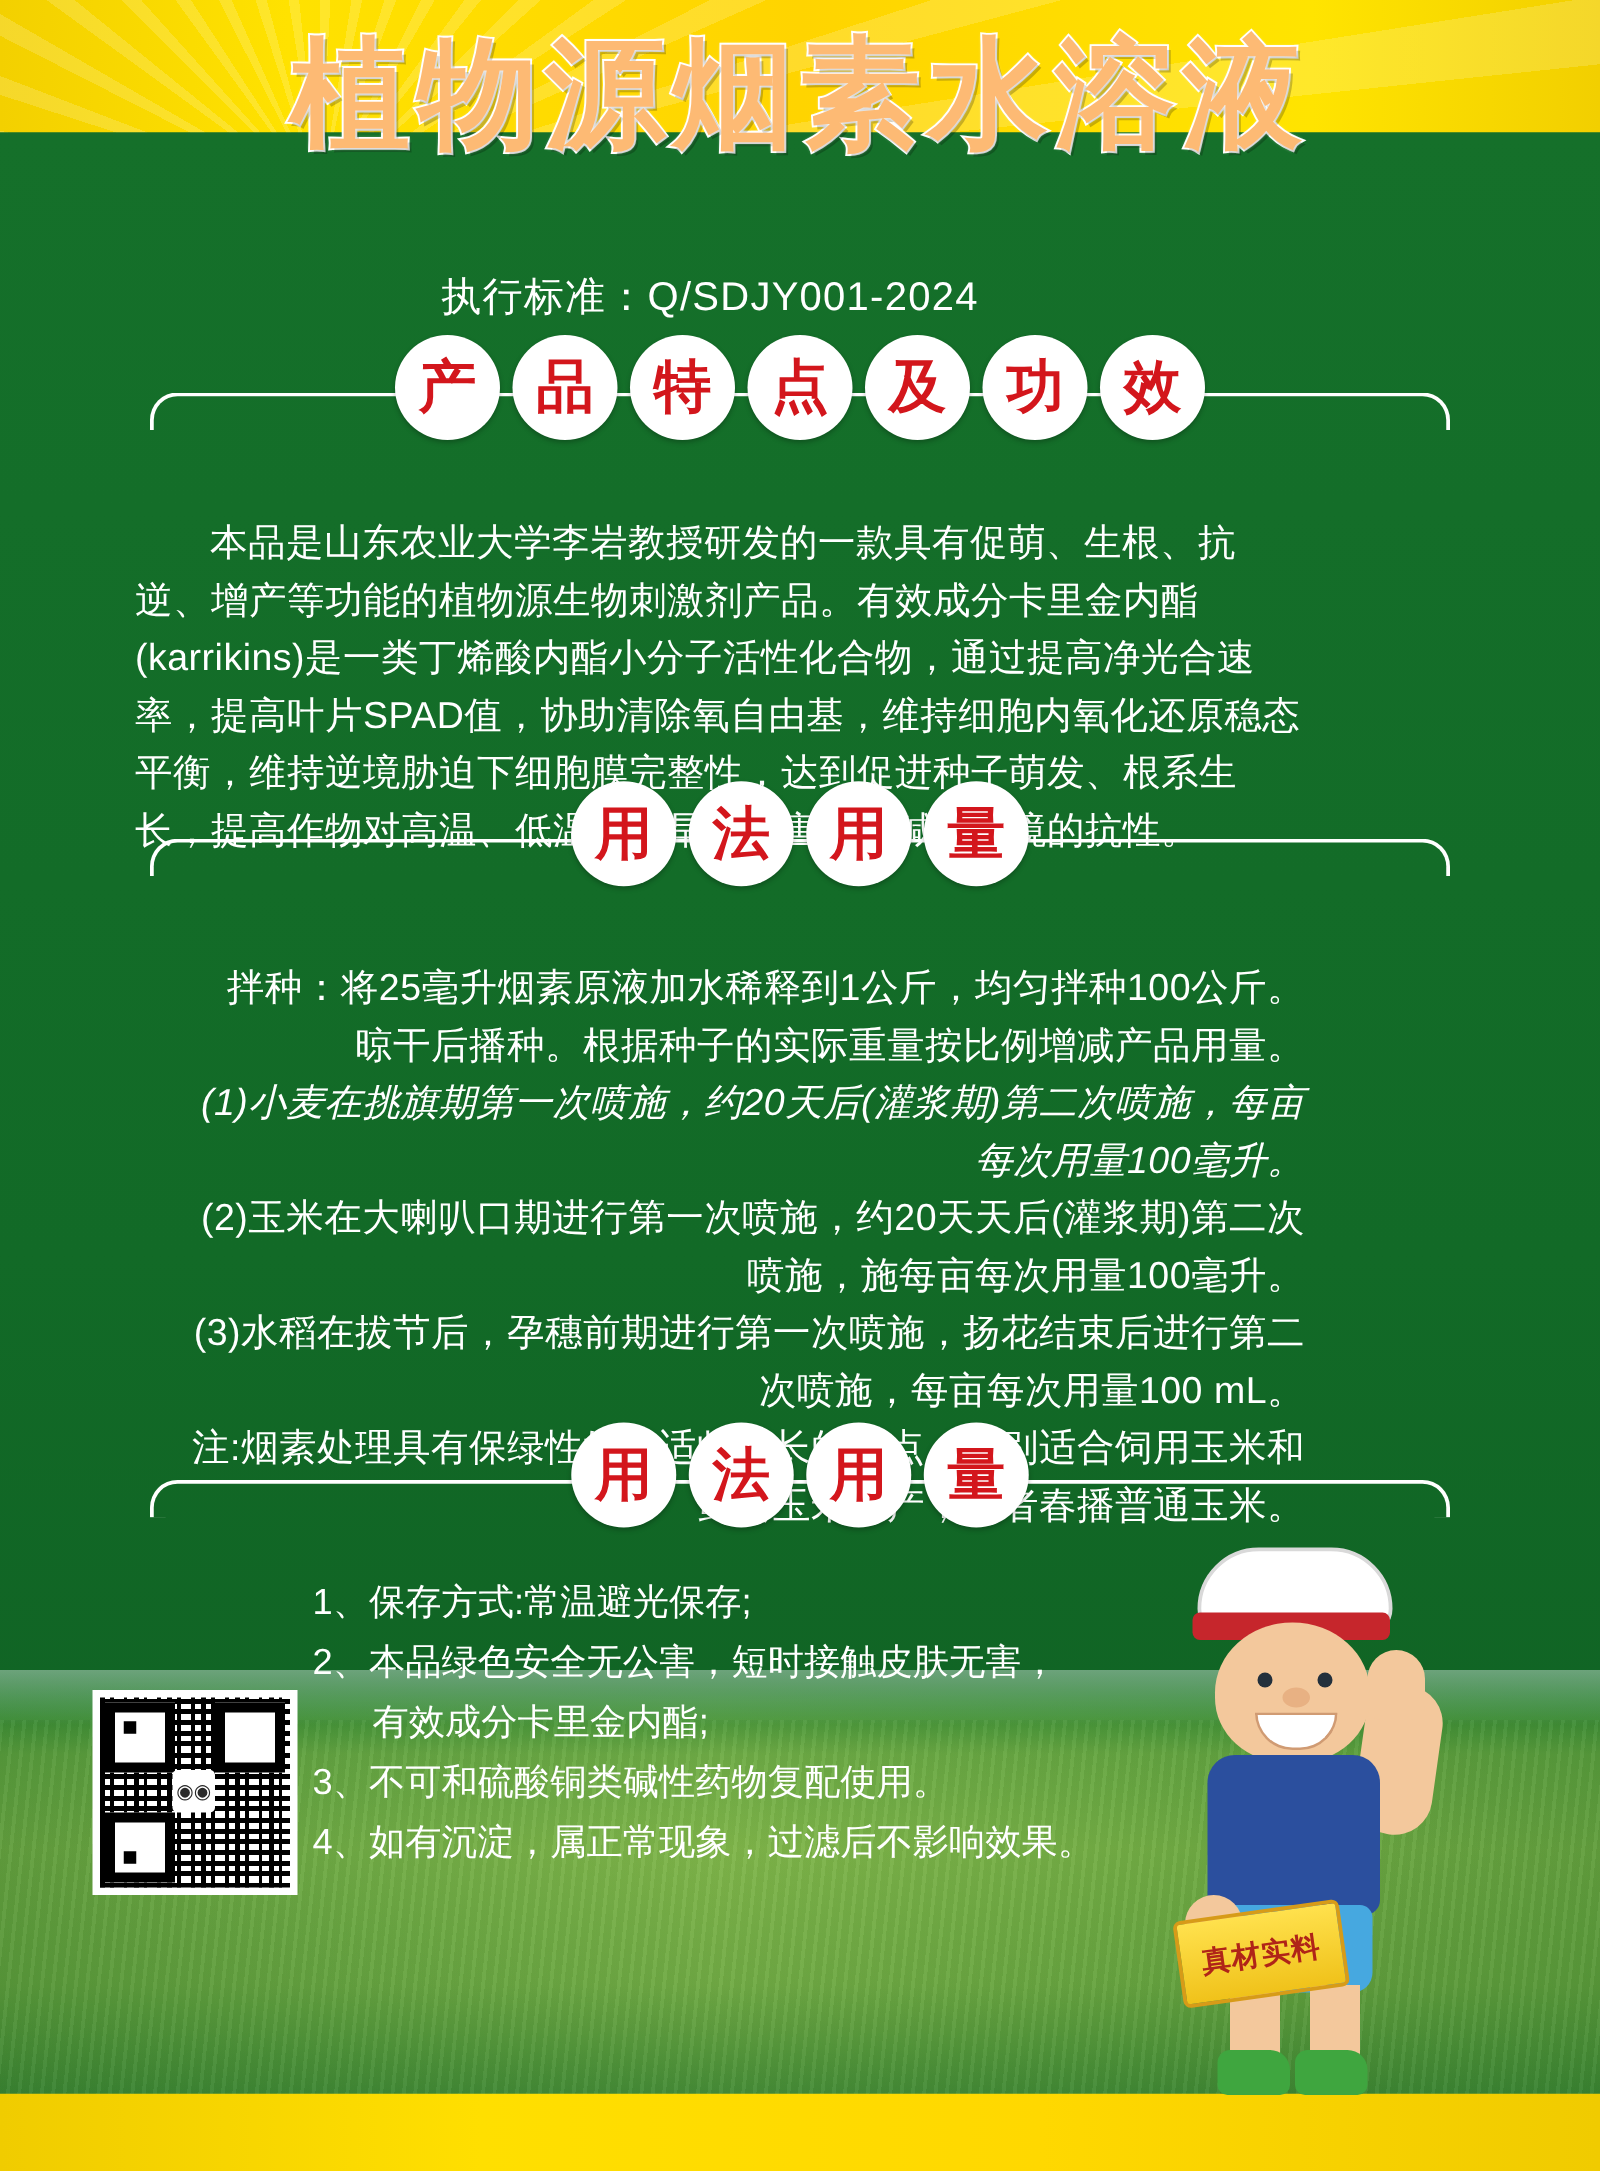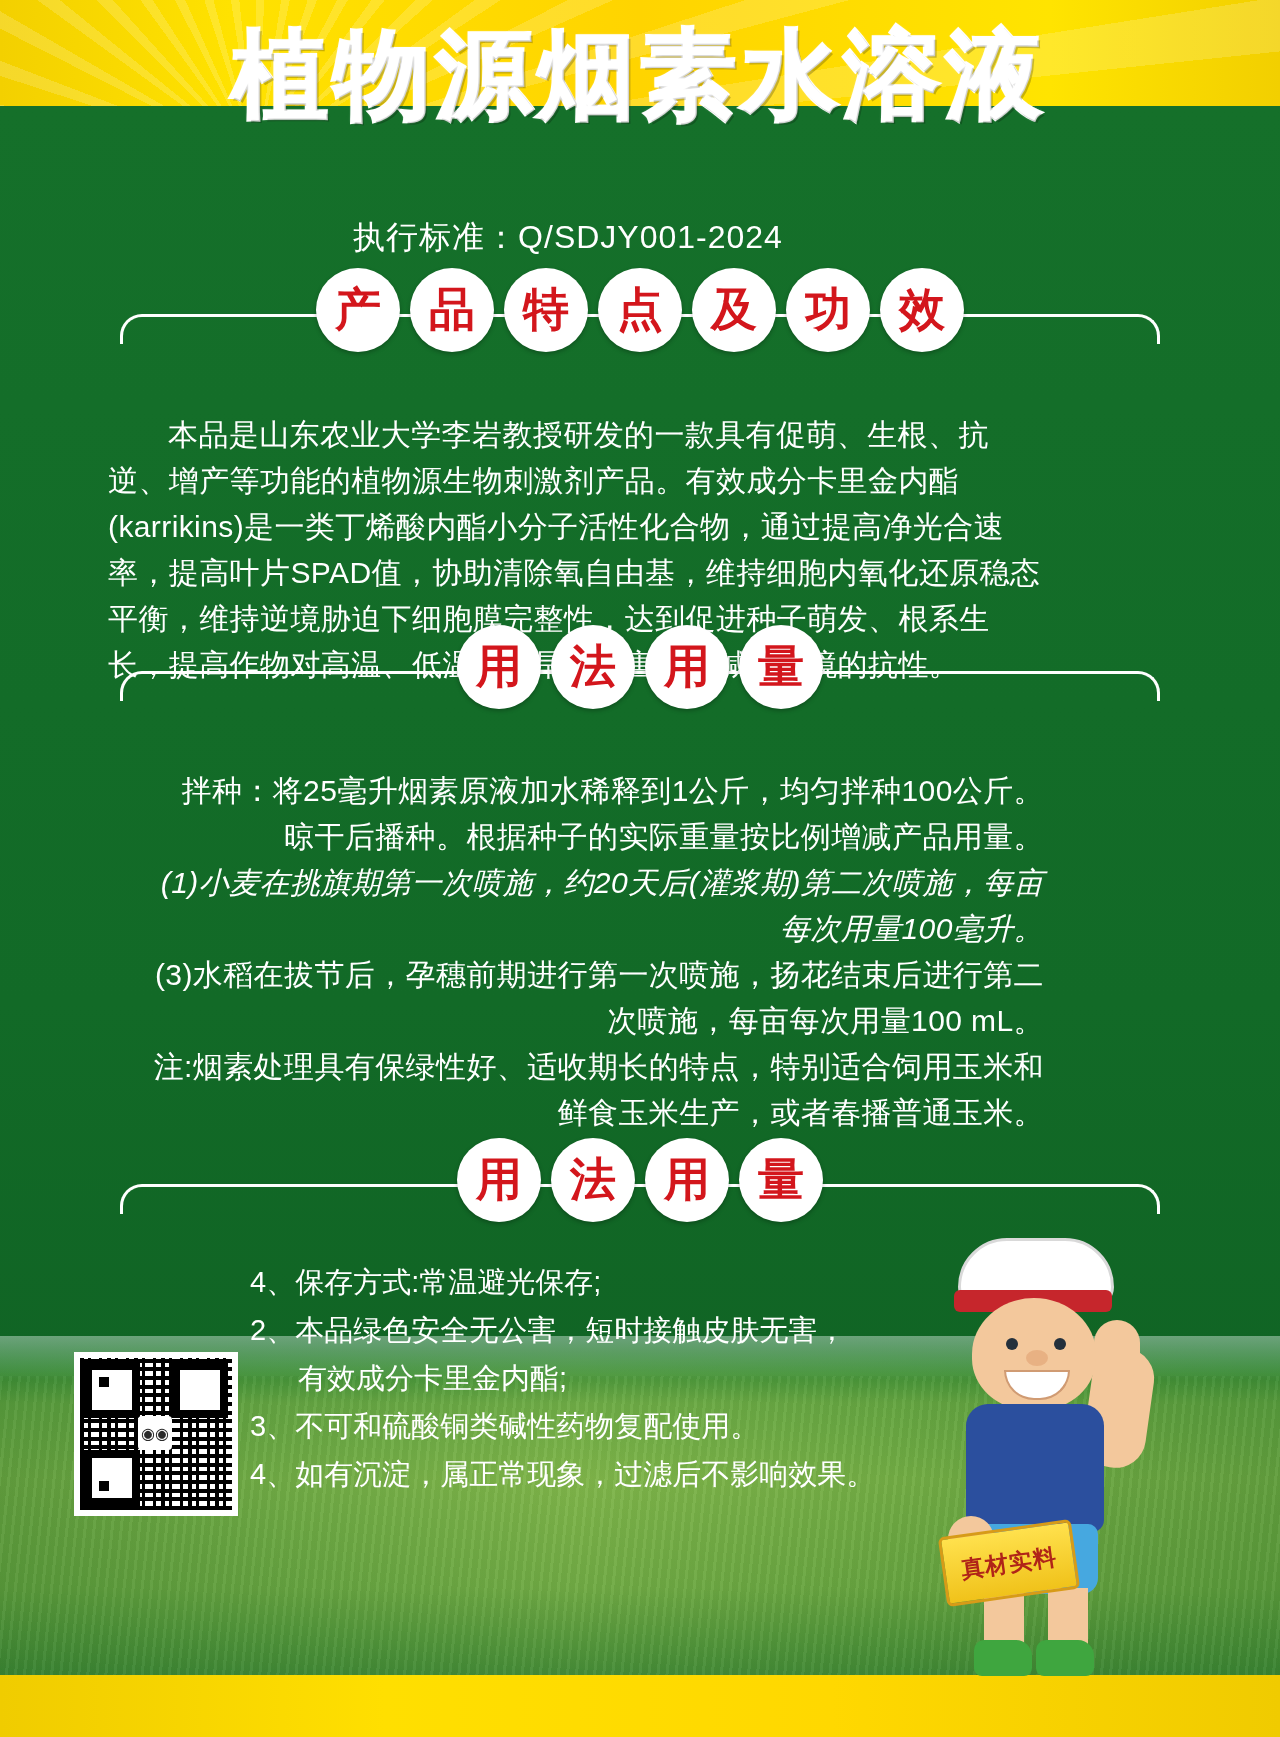--- a/index.html
+++ b/index.html
@@ -92,7 +92,7 @@
     line-height: 1.12;
     font-weight: bold;
     letter-spacing: 6px;
-    color: #ffffff;
+    color: #fdba74;
     -webkit-text-stroke: 3px #ffffff;
     paint-order: stroke fill;
     text-shadow:

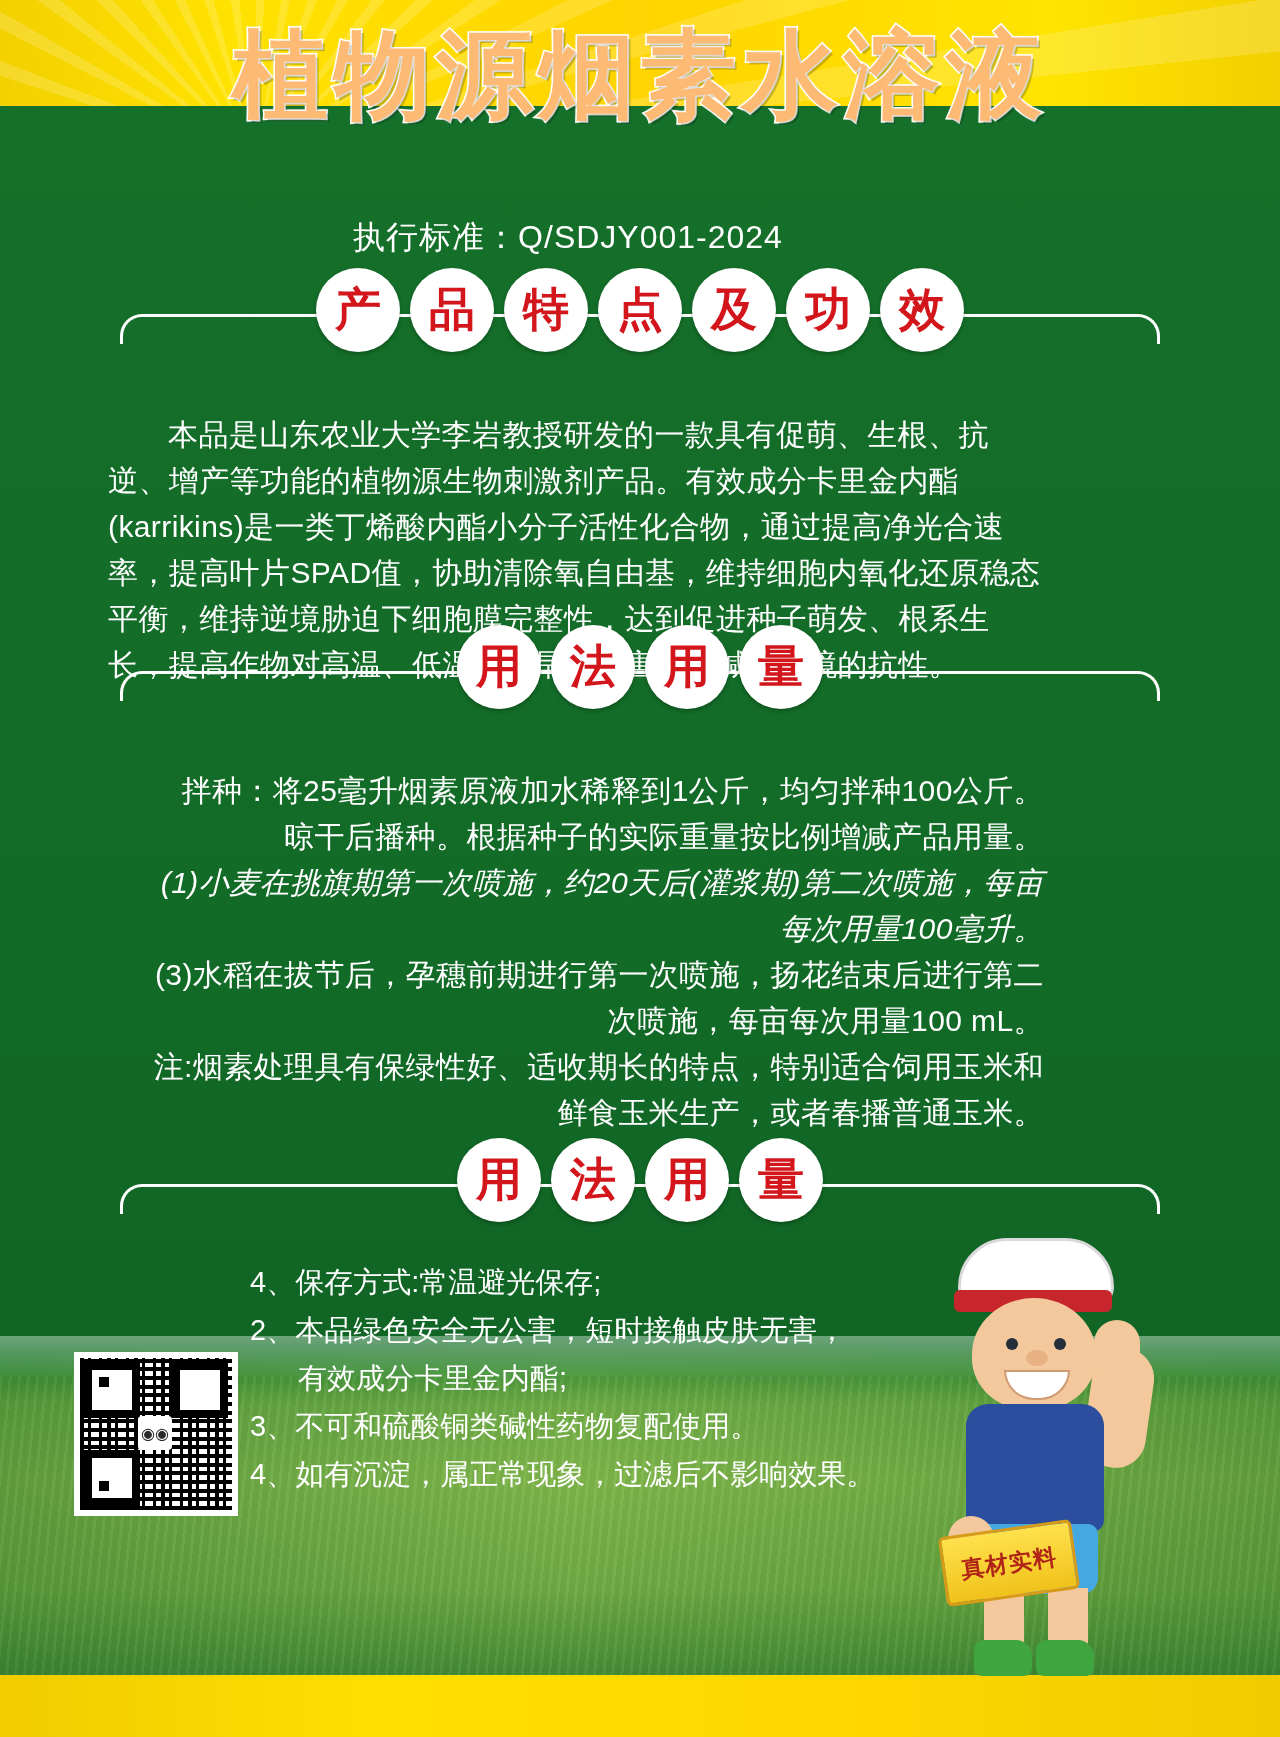--- a/index.html
+++ b/index.html
@@ -349,6 +349,7 @@
   <div class="body-text" style="top:768px;text-align:right;">
     <p class="indent">拌种：将25毫升烟素原液加水稀释到1公斤，均匀拌种100公斤。晾干后播种。根据种子的实际重量按比例增减产品用量。</p>
     <p style="text-indent:36px;font-style:italic;">(1)小麦在挑旗期第一次喷施，约20天后(灌浆期)第二次喷施，每亩每次用量100毫升。</p>
+    <p style="text-indent:36px;">(2)玉米在大喇叭口期进行第一次喷施，约20天天后(灌浆期)第二次喷施，施每亩每次用量100毫升。</p>
     <p style="text-indent:36px;">(3)水稻在拔节后，孕穗前期进行第一次喷施，扬花结束后进行第二次喷施，每亩每次用量100 mL。</p>
     <p style="text-indent:36px;">注:烟素处理具有保绿性好、适收期长的特点，特别适合饲用玉米和鲜食玉米生产，或者春播普通玉米。</p>
   </div>

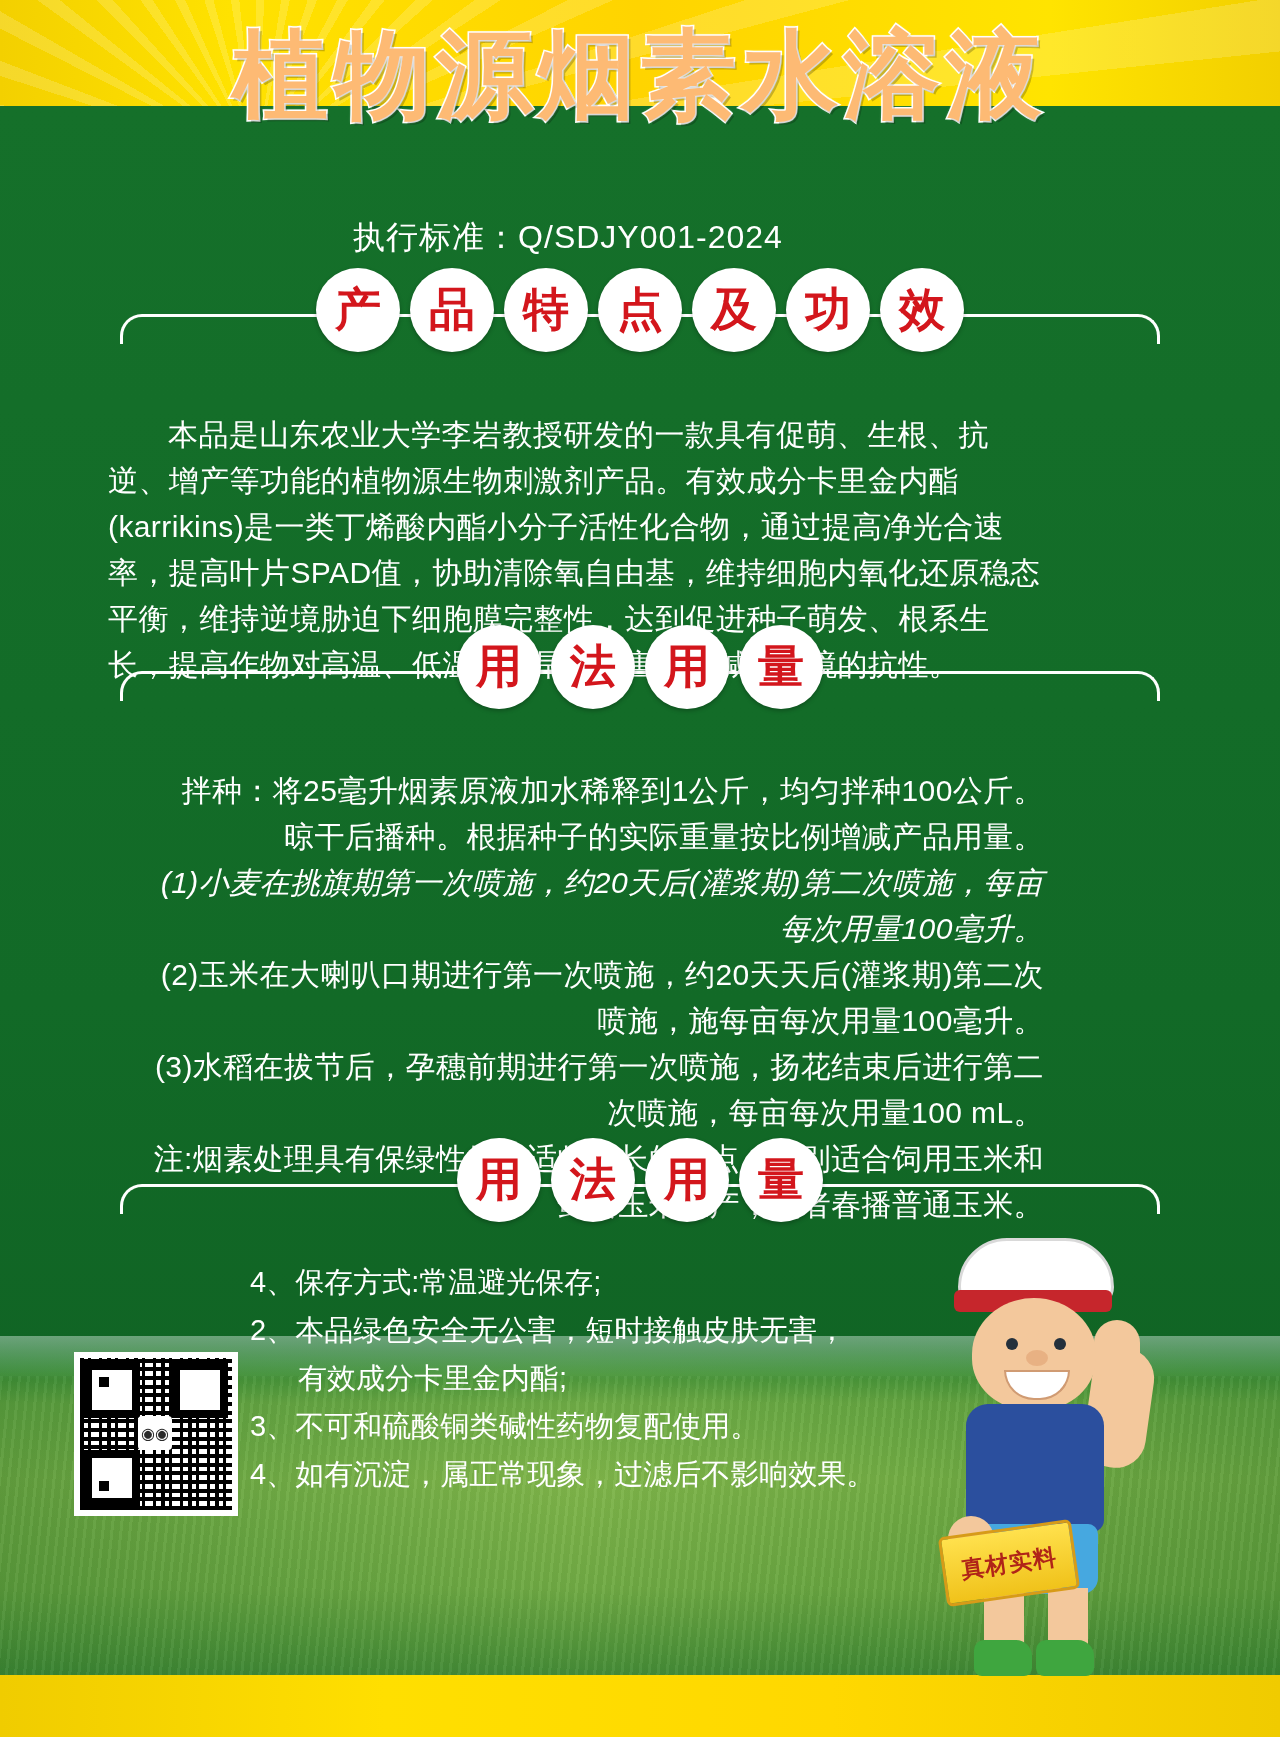--- a/index.html
+++ b/index.html
@@ -365,7 +365,7 @@
   </div>
 
   <div class="notes">
-    <div>4、保存方式:常温避光保存;</div>
+    <div>1、保存方式:常温避光保存;</div>
     <div>2、本品绿色安全无公害，短时接触皮肤无害，</div>
     <div class="note-sub">有效成分卡里金内酯;</div>
     <div>3、不可和硫酸铜类碱性药物复配使用。</div>

